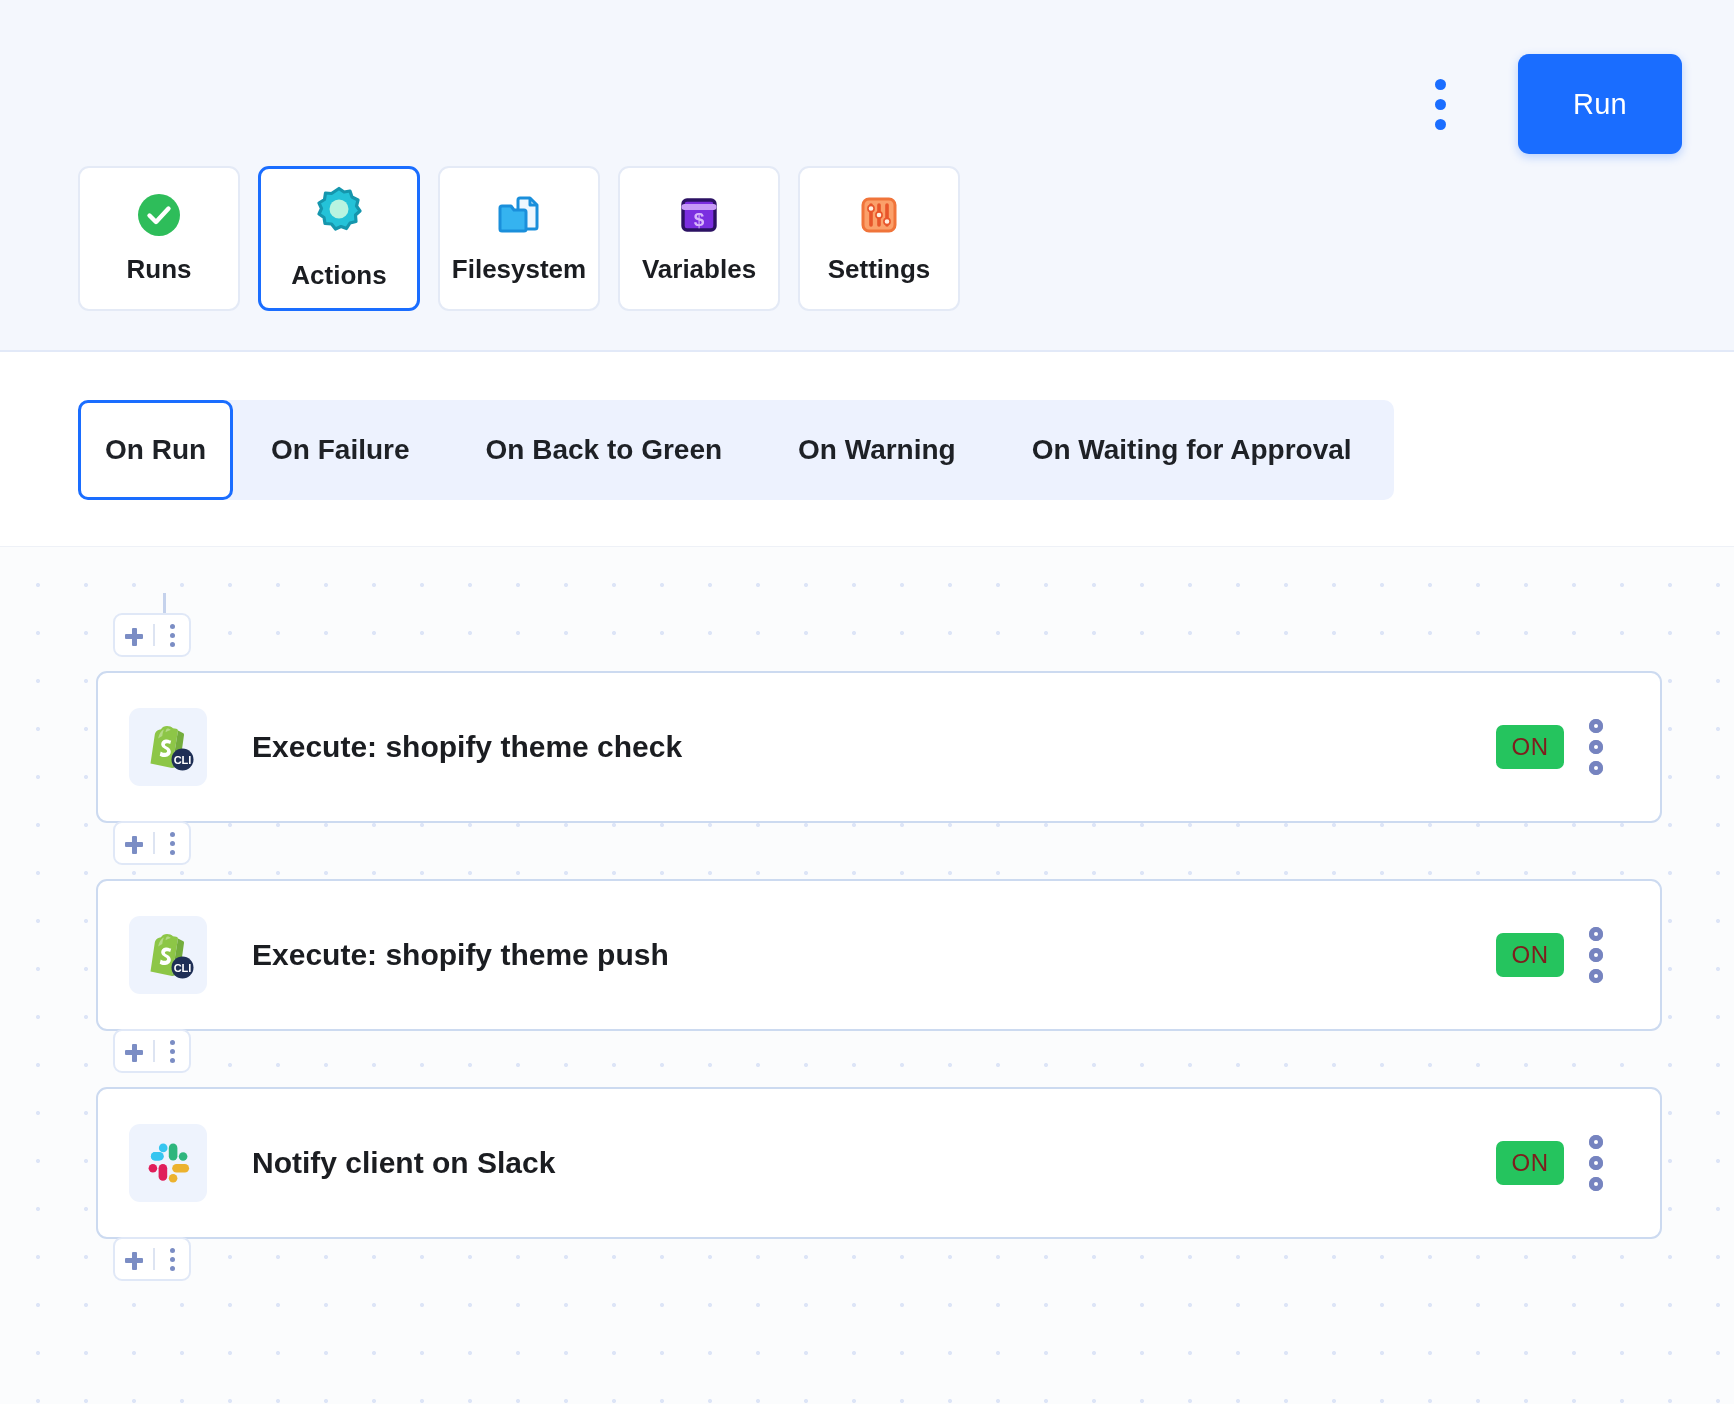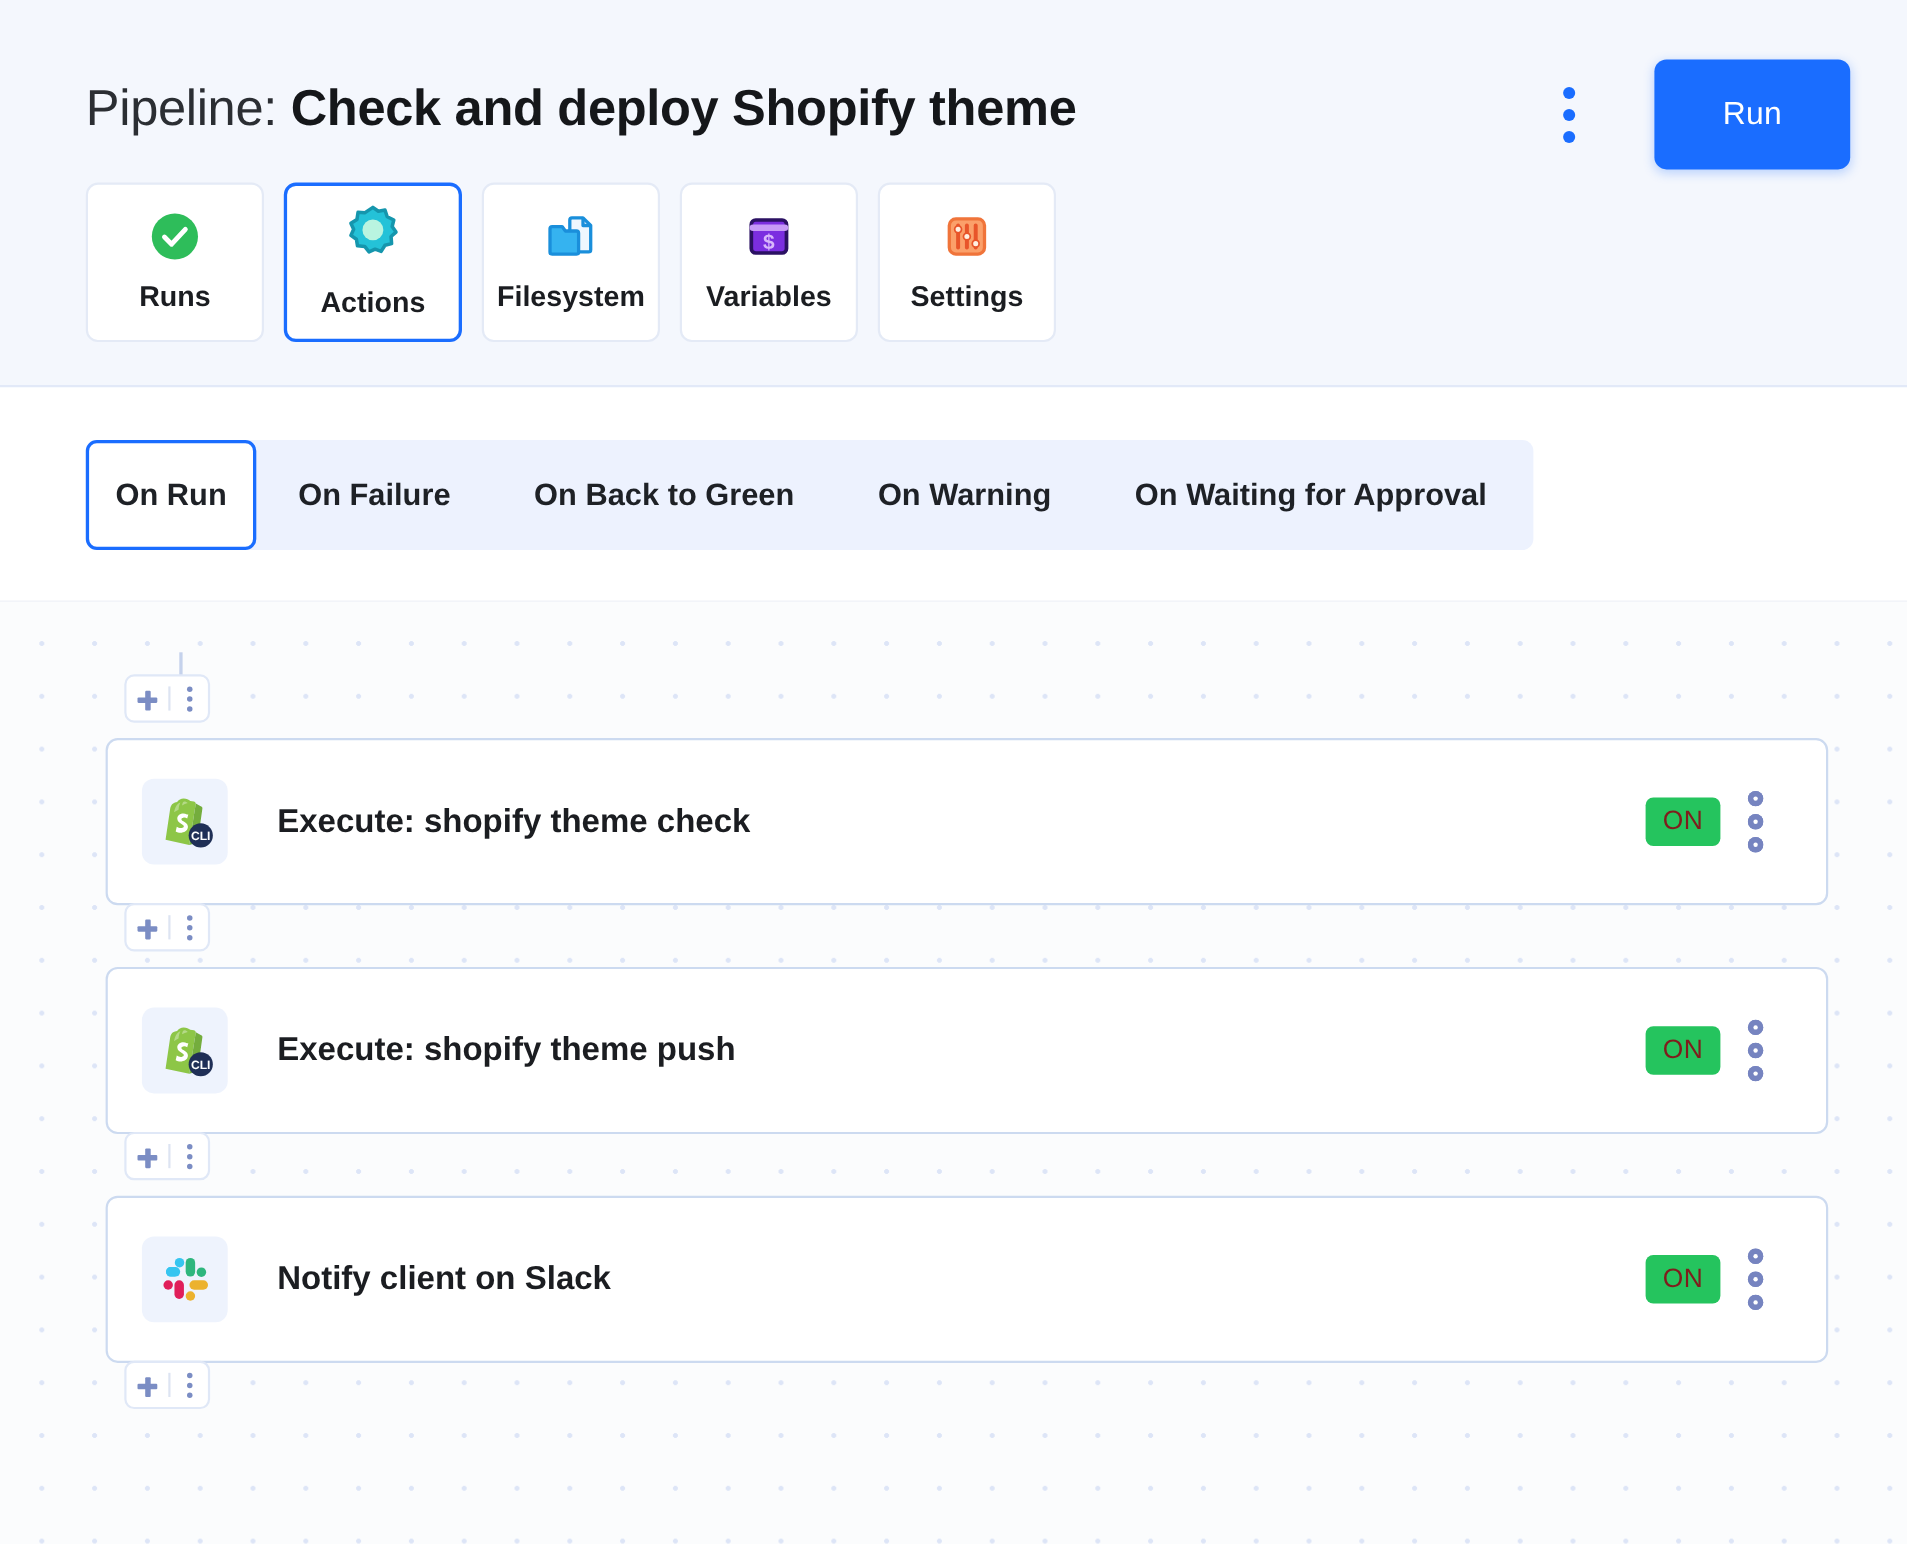--- a/index.html
+++ b/index.html
@@ -325,7 +325,6 @@
 <div class="header">
 
   <div class="title-row">
-    <div class="page-title"><span>Pipeline: </span><span class="bold">Check and deploy Shopify theme</span></div>
 
     <div class="header-actions">
       <div class="kebab-header">

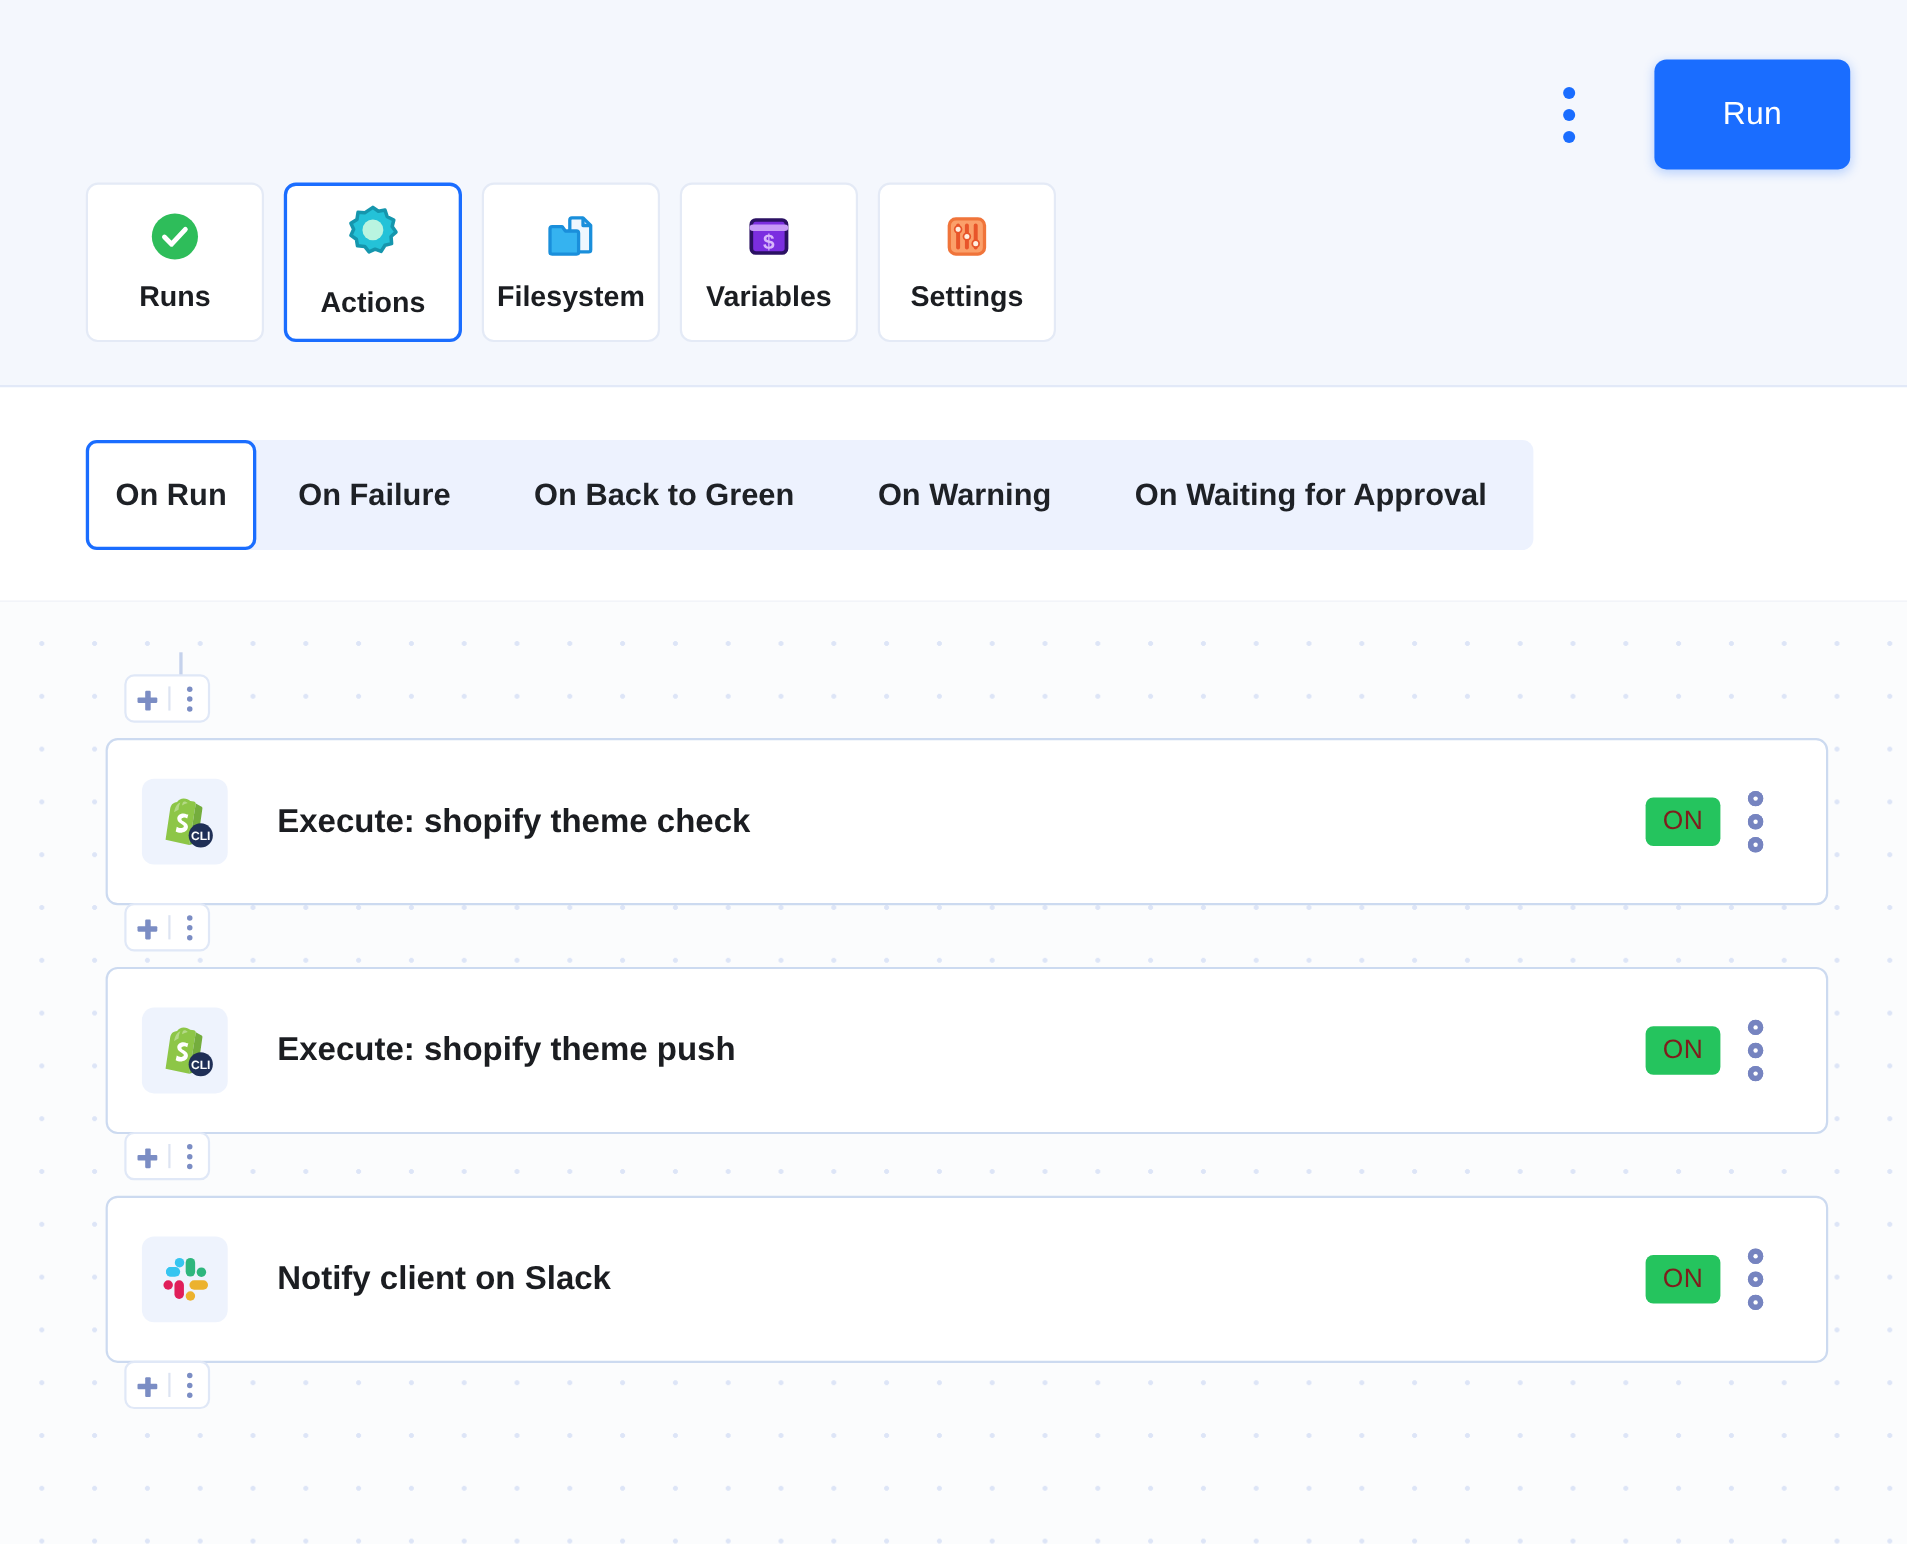--- a/index.html
+++ b/index.html
@@ -76,7 +76,7 @@
   }
 
   .run-btn {
-    width: 178px;
+    width: 164px;
     height: 100px;
     background: #1a6dff;
     border: none;

